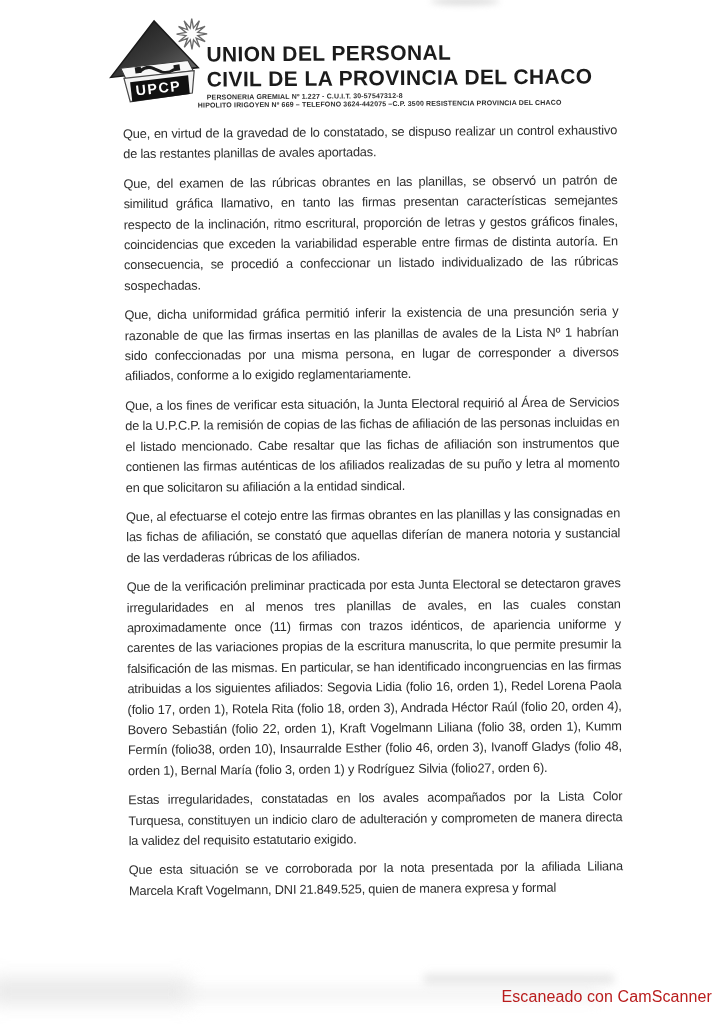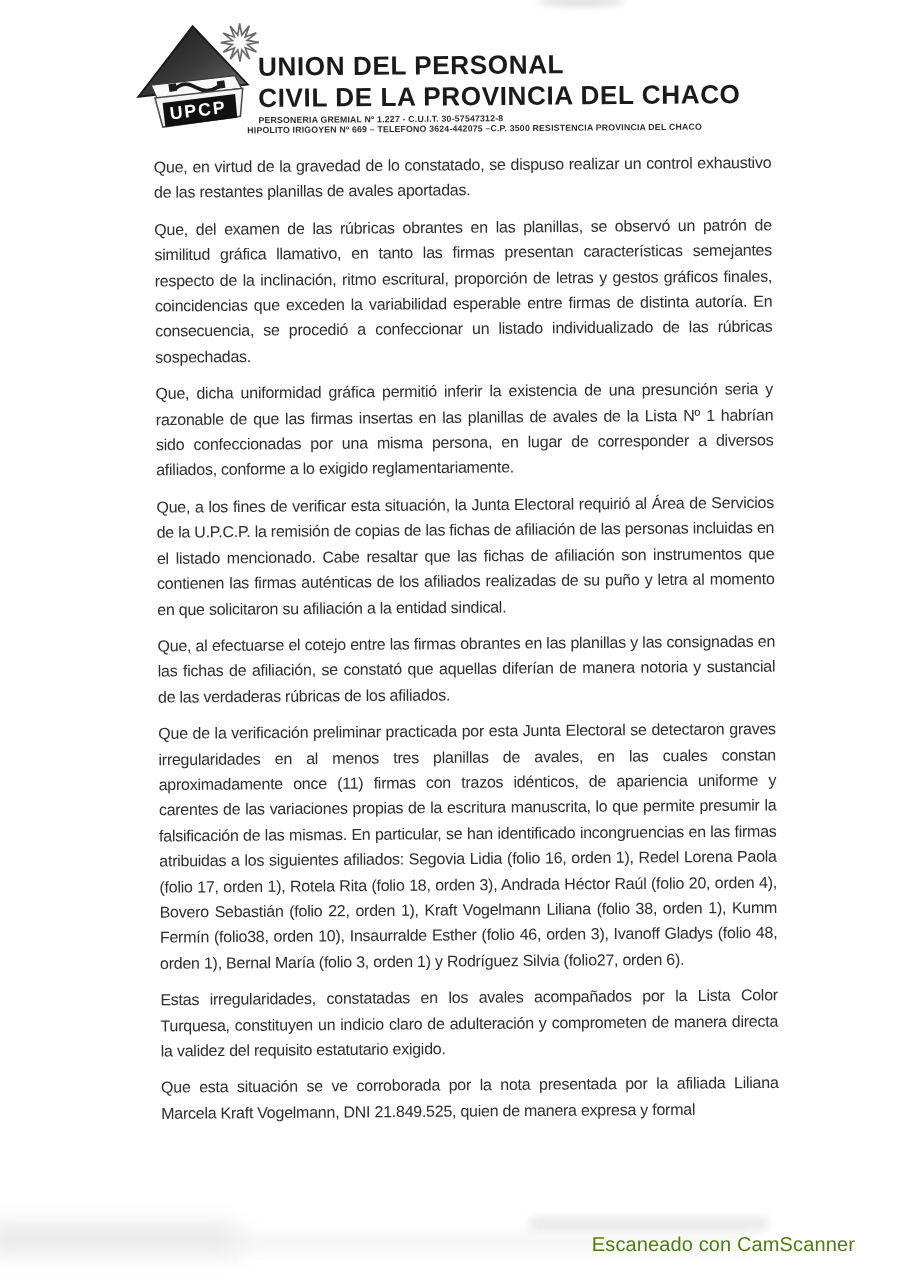--- a/index.html
+++ b/index.html
@@ -50,8 +50,8 @@
   .body-text p { margin:0 0 9px 0; }
   
   .footer {
-    position:absolute; right:40px; top:988px;
-    font-size:16px; color:#4d7c0f; letter-spacing:.1px;
+    position:absolute; right:12px; top:988px;
+    font-size:16px; color:#b91c1c; letter-spacing:.1px;
   }
 </style>
 </head>

